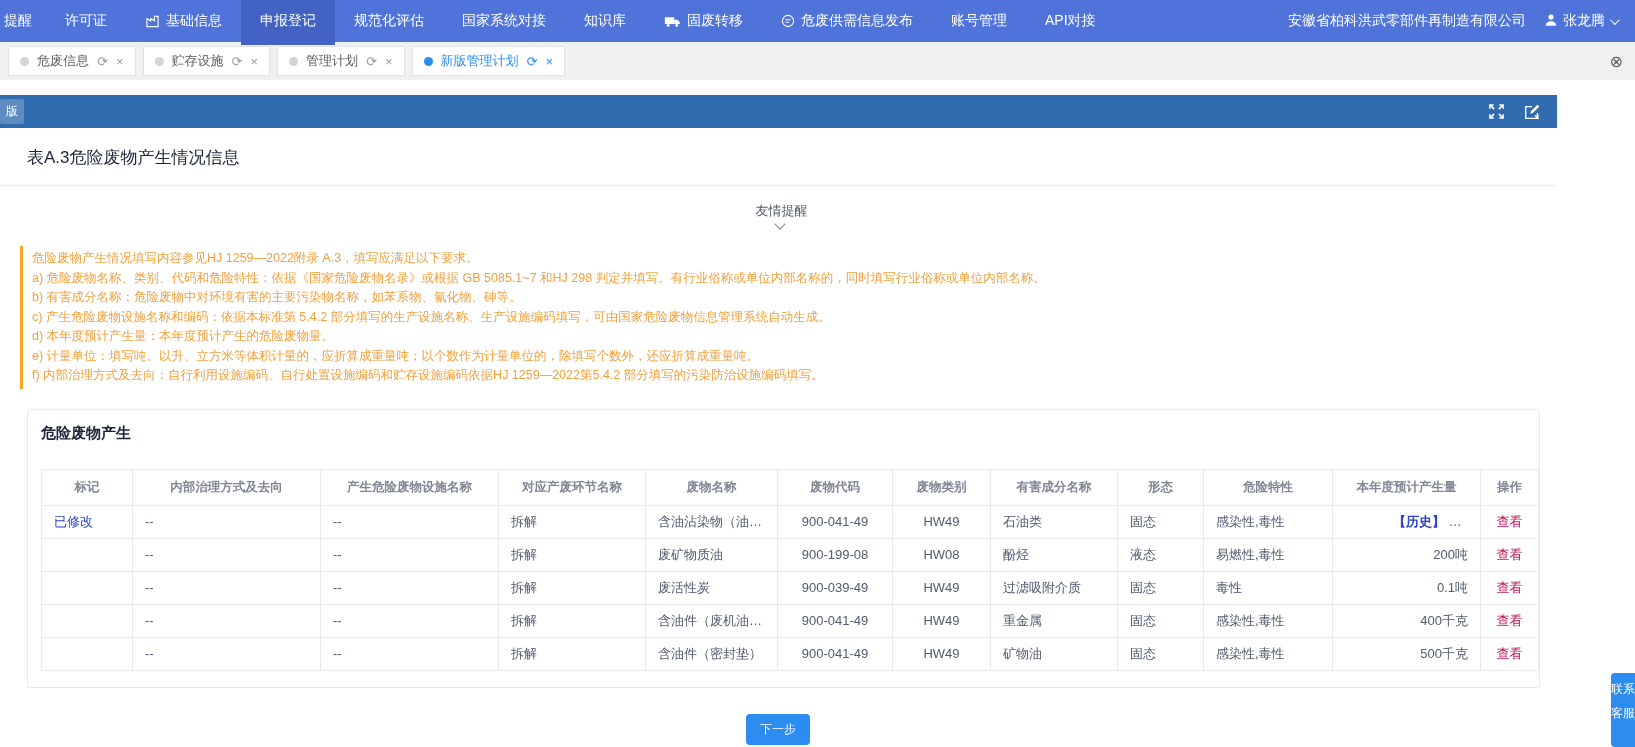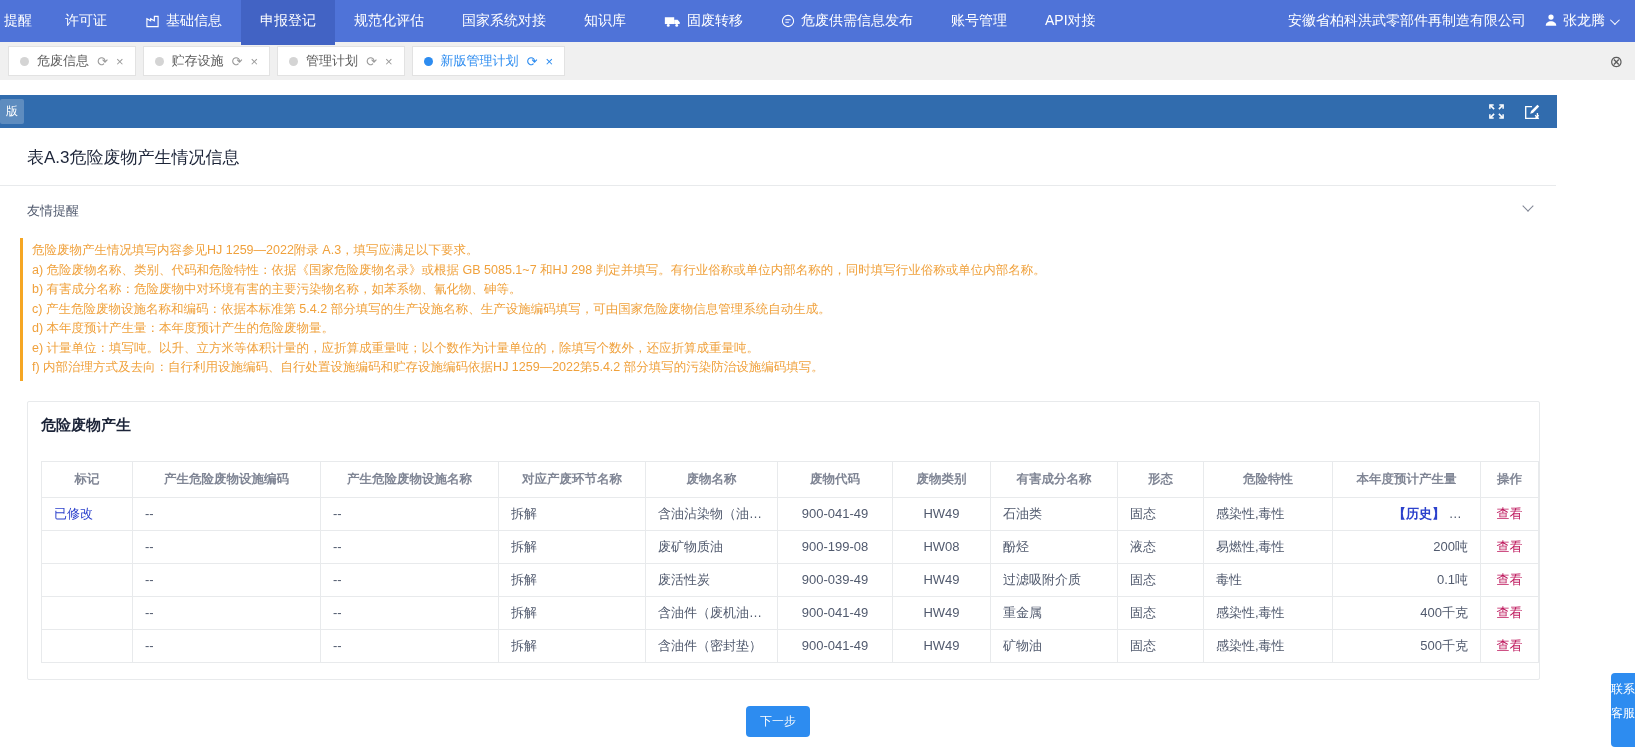--- a/index.html
+++ b/index.html
@@ -48,8 +48,8 @@
   .page-title { font-size:17px; font-weight:500; color:#1c2438; margin:0 0 16px 27px; }
   .divider { border-bottom:1px solid #e8eaec; }
 
-  .reminder-header { display:flex; justify-content:space-between;
-                     padding:16px 20px 12px 27px; font-size:13px; color:#515a6e; cursor:pointer; }
+  .reminder-header { display:flex; align-items:center; justify-content:space-between;
+                     padding:16px 20px 12px 27px; font-size:13px; color:#515a6e; cursor:pointer;flex-direction:column; }
   .chev { width:8px; height:8px; border-right:1.5px solid #808695;
           border-bottom:1.5px solid #808695; transform:rotate(45deg); margin-right:4px; }
 

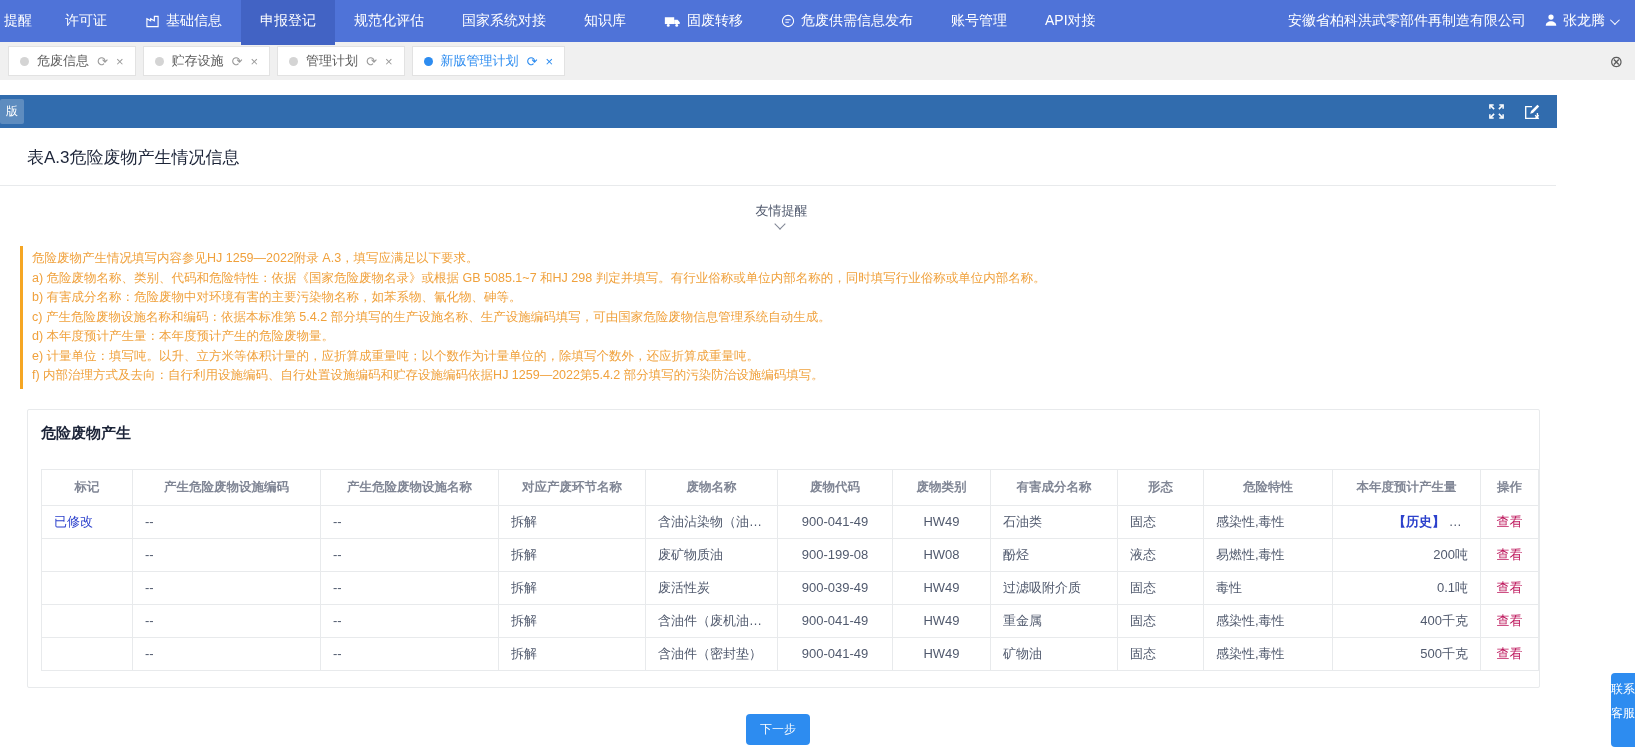--- a/index.html
+++ b/index.html
@@ -240,7 +240,7 @@
       <thead>
         <tr>
           <th>标记</th>
-          <th>产生危险废物设施编码</th>
+          <th>内部治理方式及去向</th>
           <th>产生危险废物设施名称</th>
           <th>对应产废环节名称</th>
           <th>废物名称</th>

